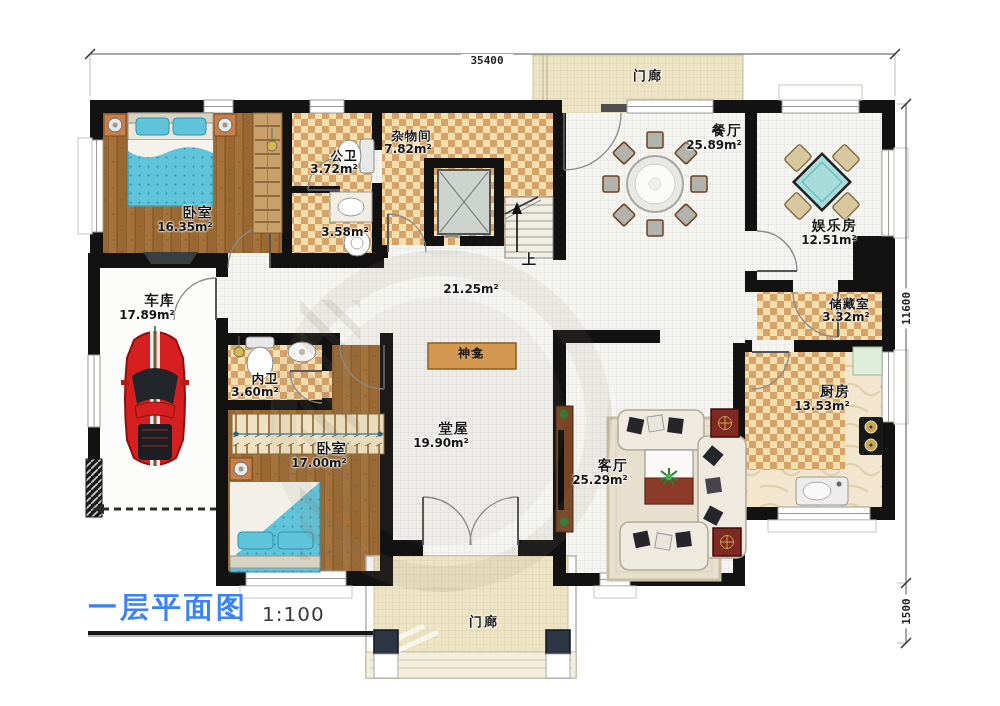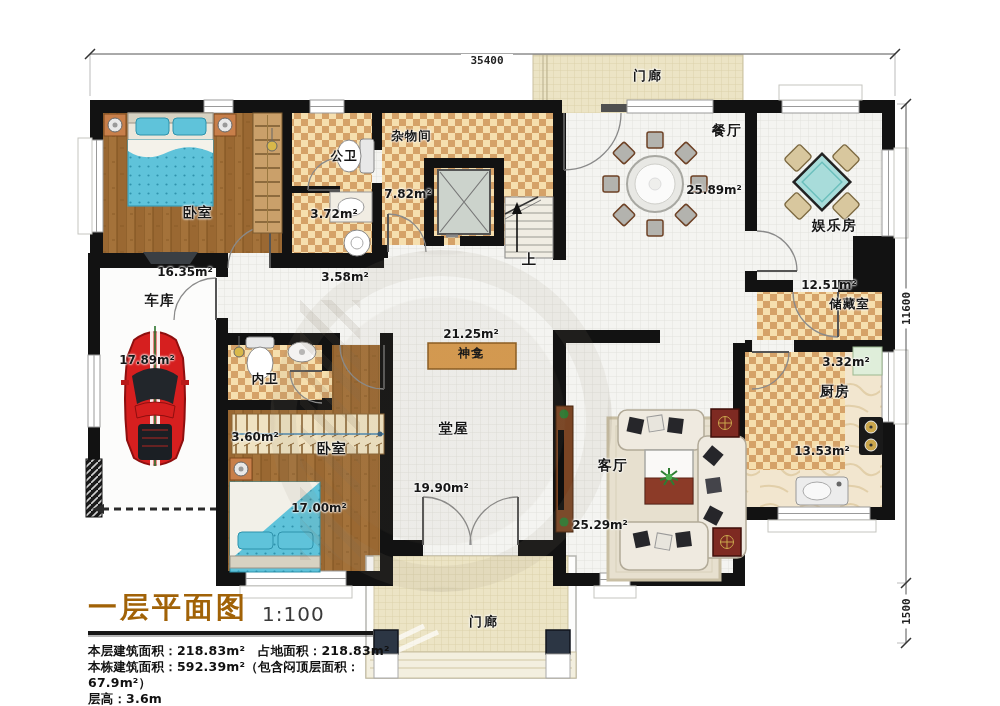--- a/index.html
+++ b/index.html
@@ -10,7 +10,7 @@
        line-height:1.12;white-space:nowrap;
        text-shadow:0 0 2px #fff,0 0 2px #fff,0 0 3px #fff;}
   .lbl .nm{font-size:14px;font-weight:700;letter-spacing:1px;text-align:right;}
-  .lbl .ar{font-size:12px;font-weight:700;margin-top:45px;}
+  .lbl .ar{font-size:12px;font-weight:700;}
   .lbl.small .nm{font-size:12.5px;}
   .porchlbl{font-size:13px;font-weight:700;letter-spacing:2px;text-align:right;}
   .shrinelbl{font-size:12px;font-weight:700;letter-spacing:1px;color:#1a1a1a;text-shadow:none;text-align:right;}

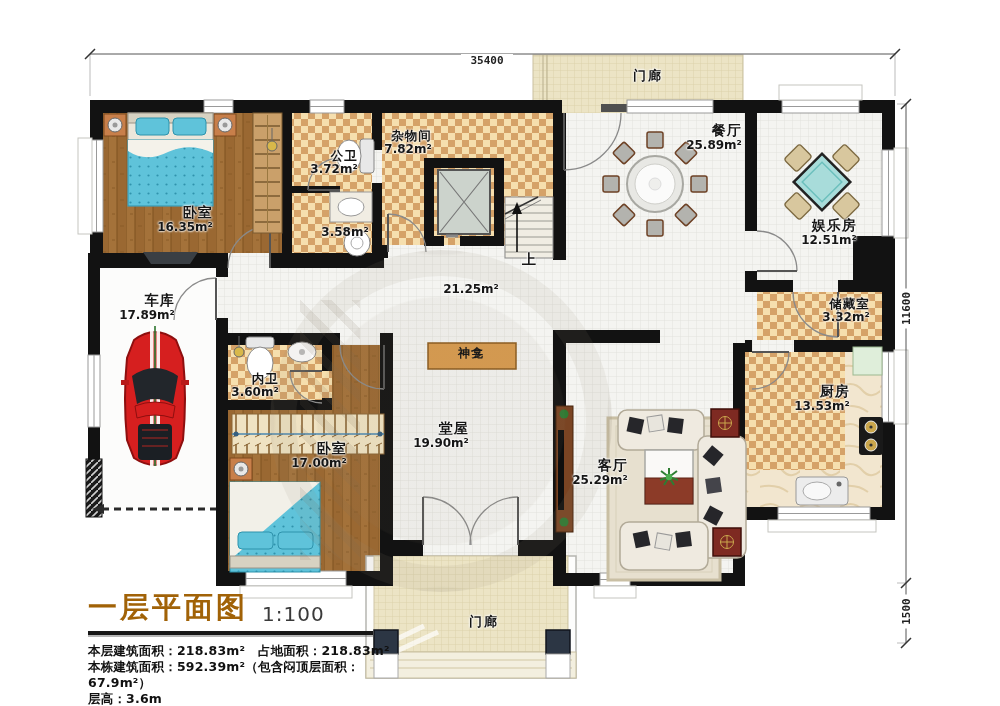--- a/index.html
+++ b/index.html
@@ -20,7 +20,7 @@
   .dim-v{transform:rotate(-90deg);}
   .titleblock{position:absolute;left:88px;top:588px;width:330px;}
   .tb-row{display:flex;align-items:flex-end;gap:14px;}
-  .tb-main{font-size:29px;font-weight:900;letter-spacing:3px;color:#a16207;}
+  .tb-main{font-size:29px;font-weight:900;letter-spacing:3px;color:#3b82f6;}
   .tb-scale{font-size:20px;font-weight:400;color:#3a3a3a;padding-bottom:2px;letter-spacing:1px;}
   .tb-rule{height:4px;background:#171717;margin-top:3px;width:285px;box-shadow:0 2px 0 rgba(90,90,90,.45);}
   .tb-info{margin-top:8px;font-size:12.5px;font-weight:700;color:#111;line-height:16px;letter-spacing:.2px;}

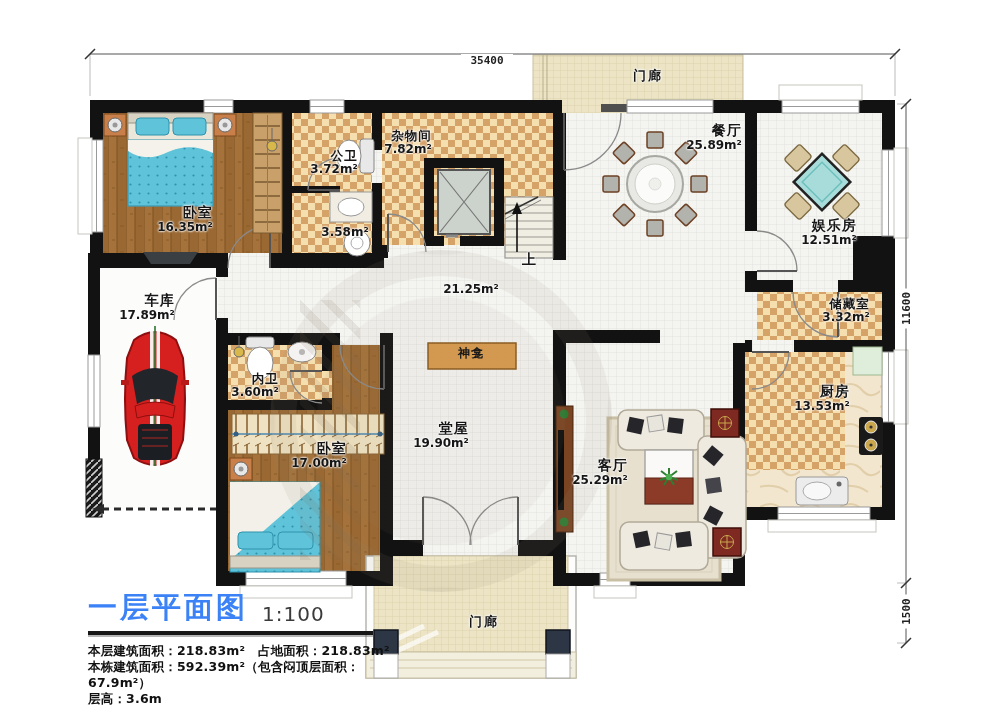--- a/index.html
+++ b/index.html
@@ -479,11 +479,6 @@
       <span class="tb-scale">1:100</span>
     </div>
     <div class="tb-rule"></div>
-    <div class="tb-info">
-      <div>本层建筑面积：218.83m²　占地面积：218.83m²</div>
-      <div>本栋建筑面积：592.39m²（包含闷顶层面积：67.9m²）</div>
-      <div>层高：3.6m</div>
-    </div>
   </div>
 </div>
 

